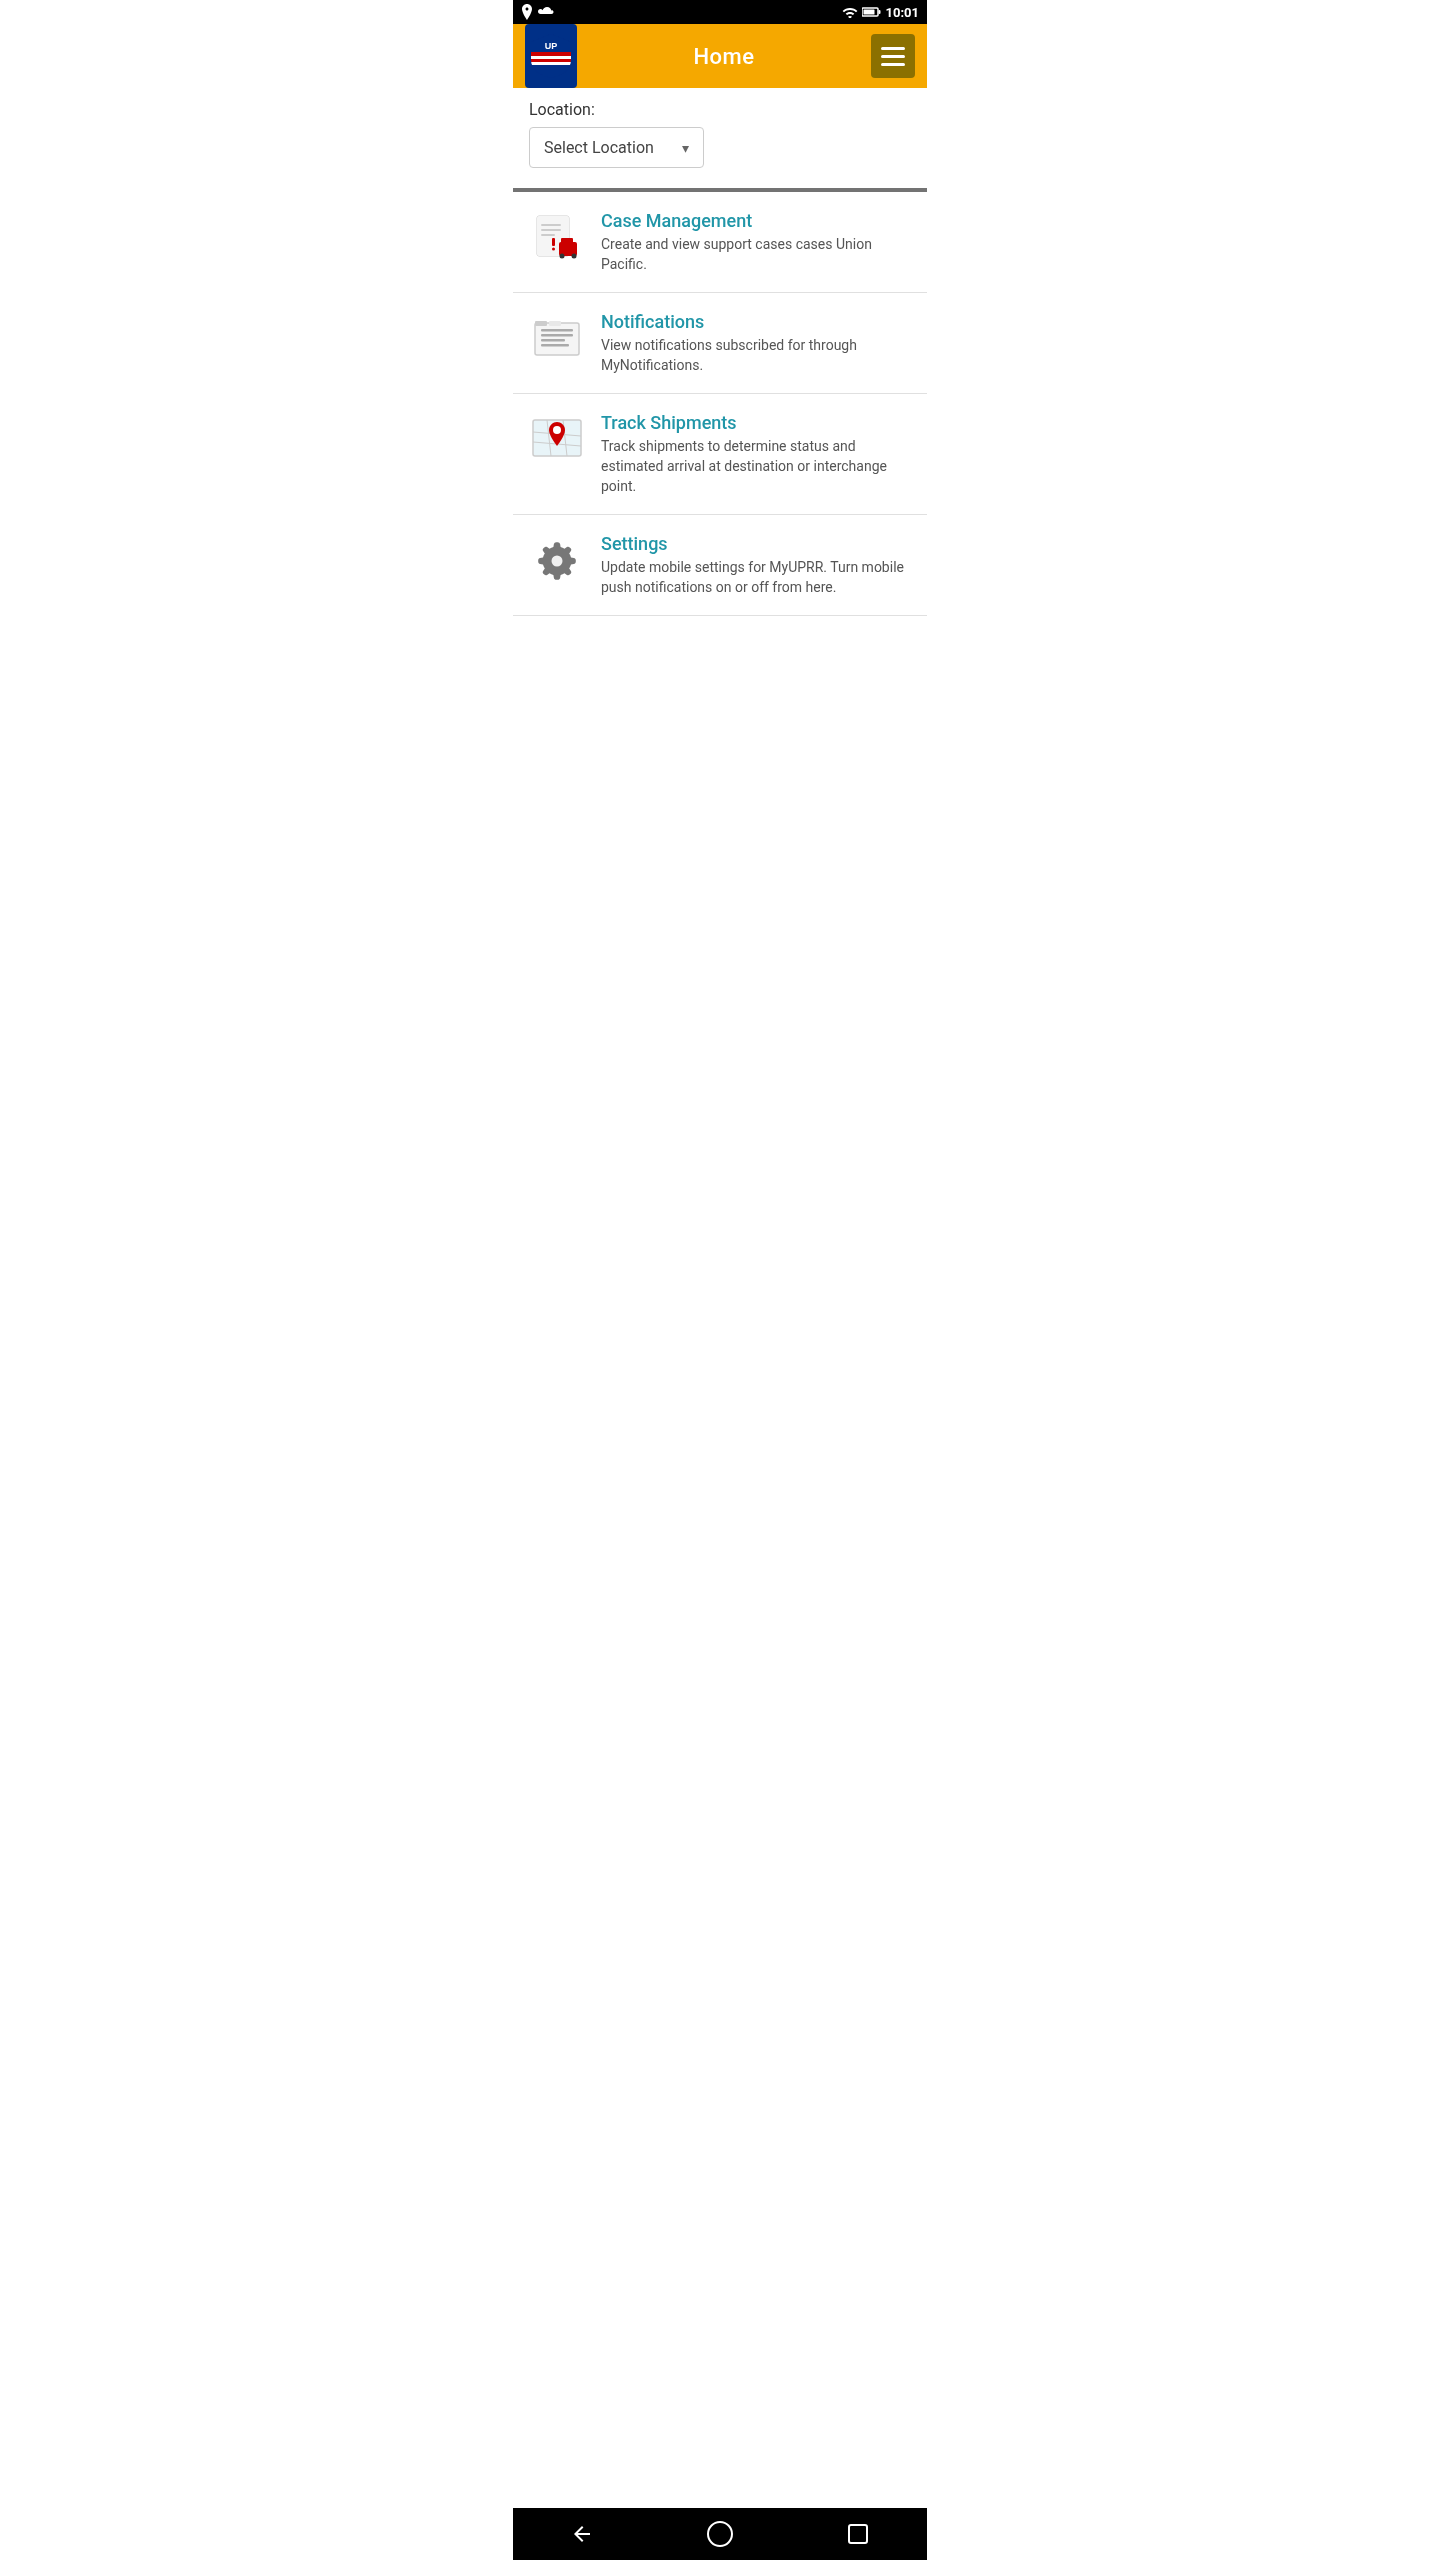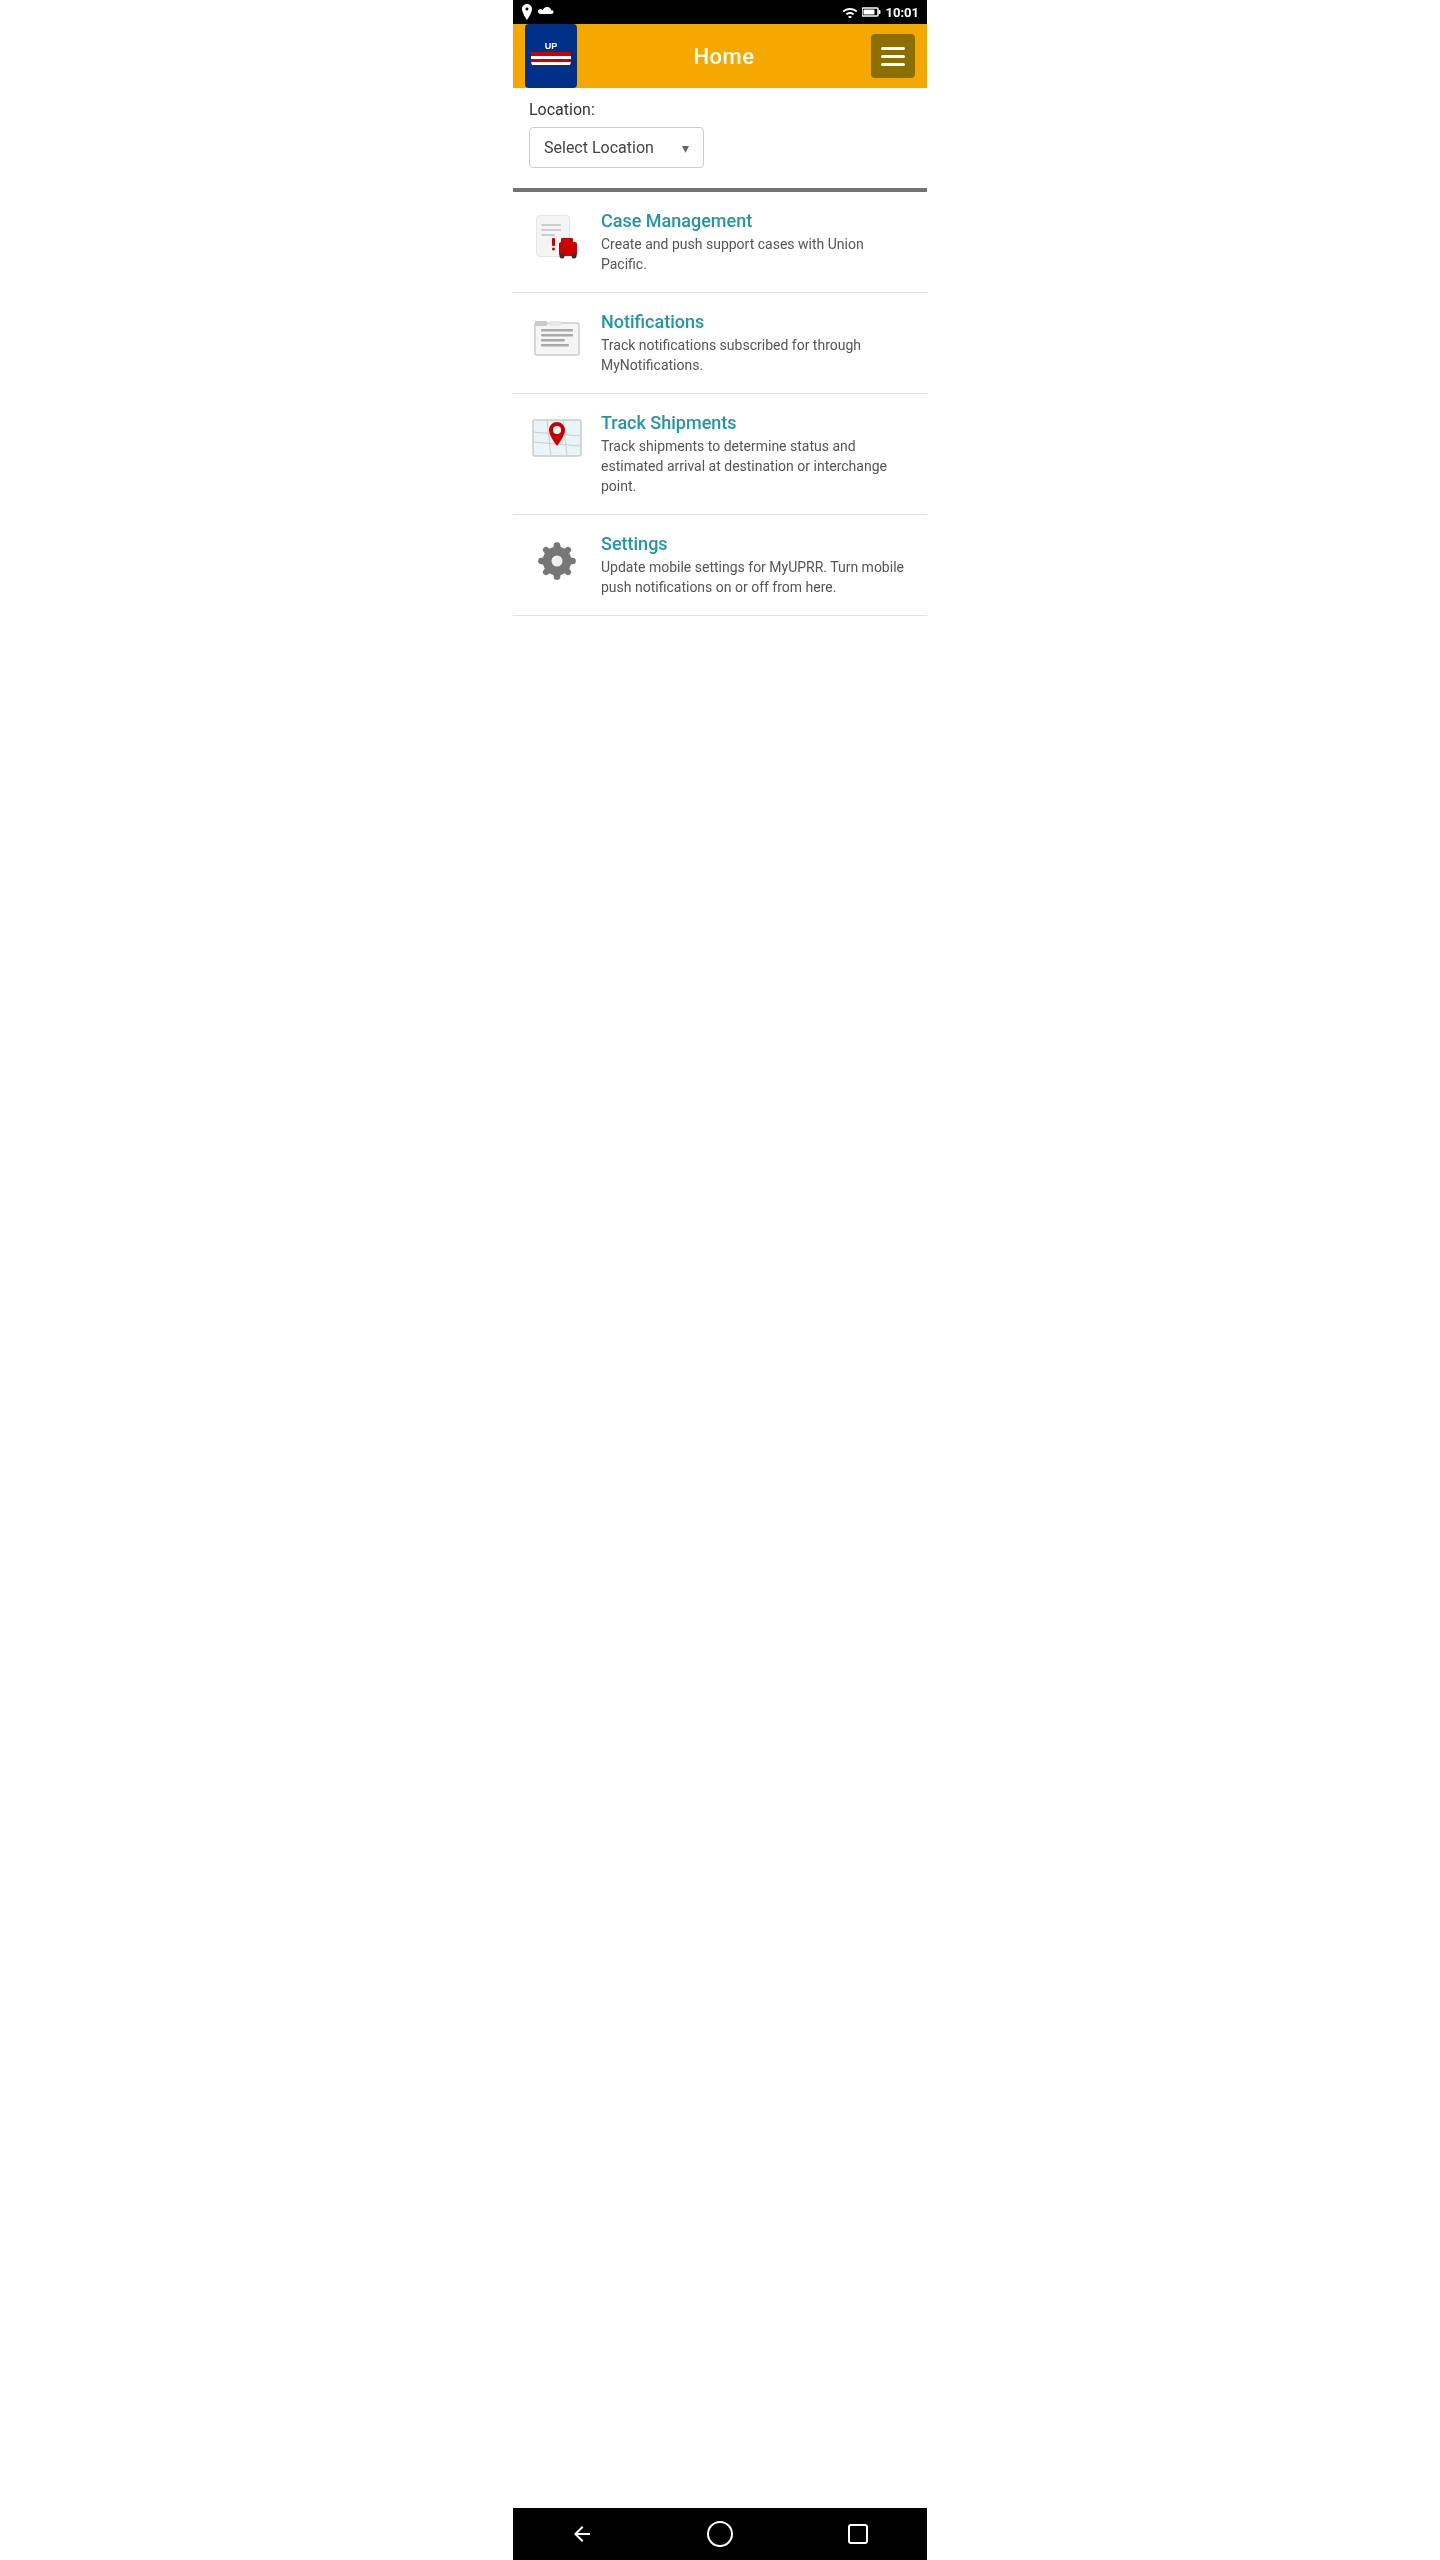--- a/index.html
+++ b/index.html
@@ -279,7 +279,7 @@
     </div>
     <div class="menu-content">
       <div class="menu-item-title">Case Management</div>
-      <div class="menu-item-desc">Create and push support cases with Union Pacific.</div>
+      <div class="menu-item-desc">Create and view support cases cases Union Pacific.</div>
     </div>
   </div>
 

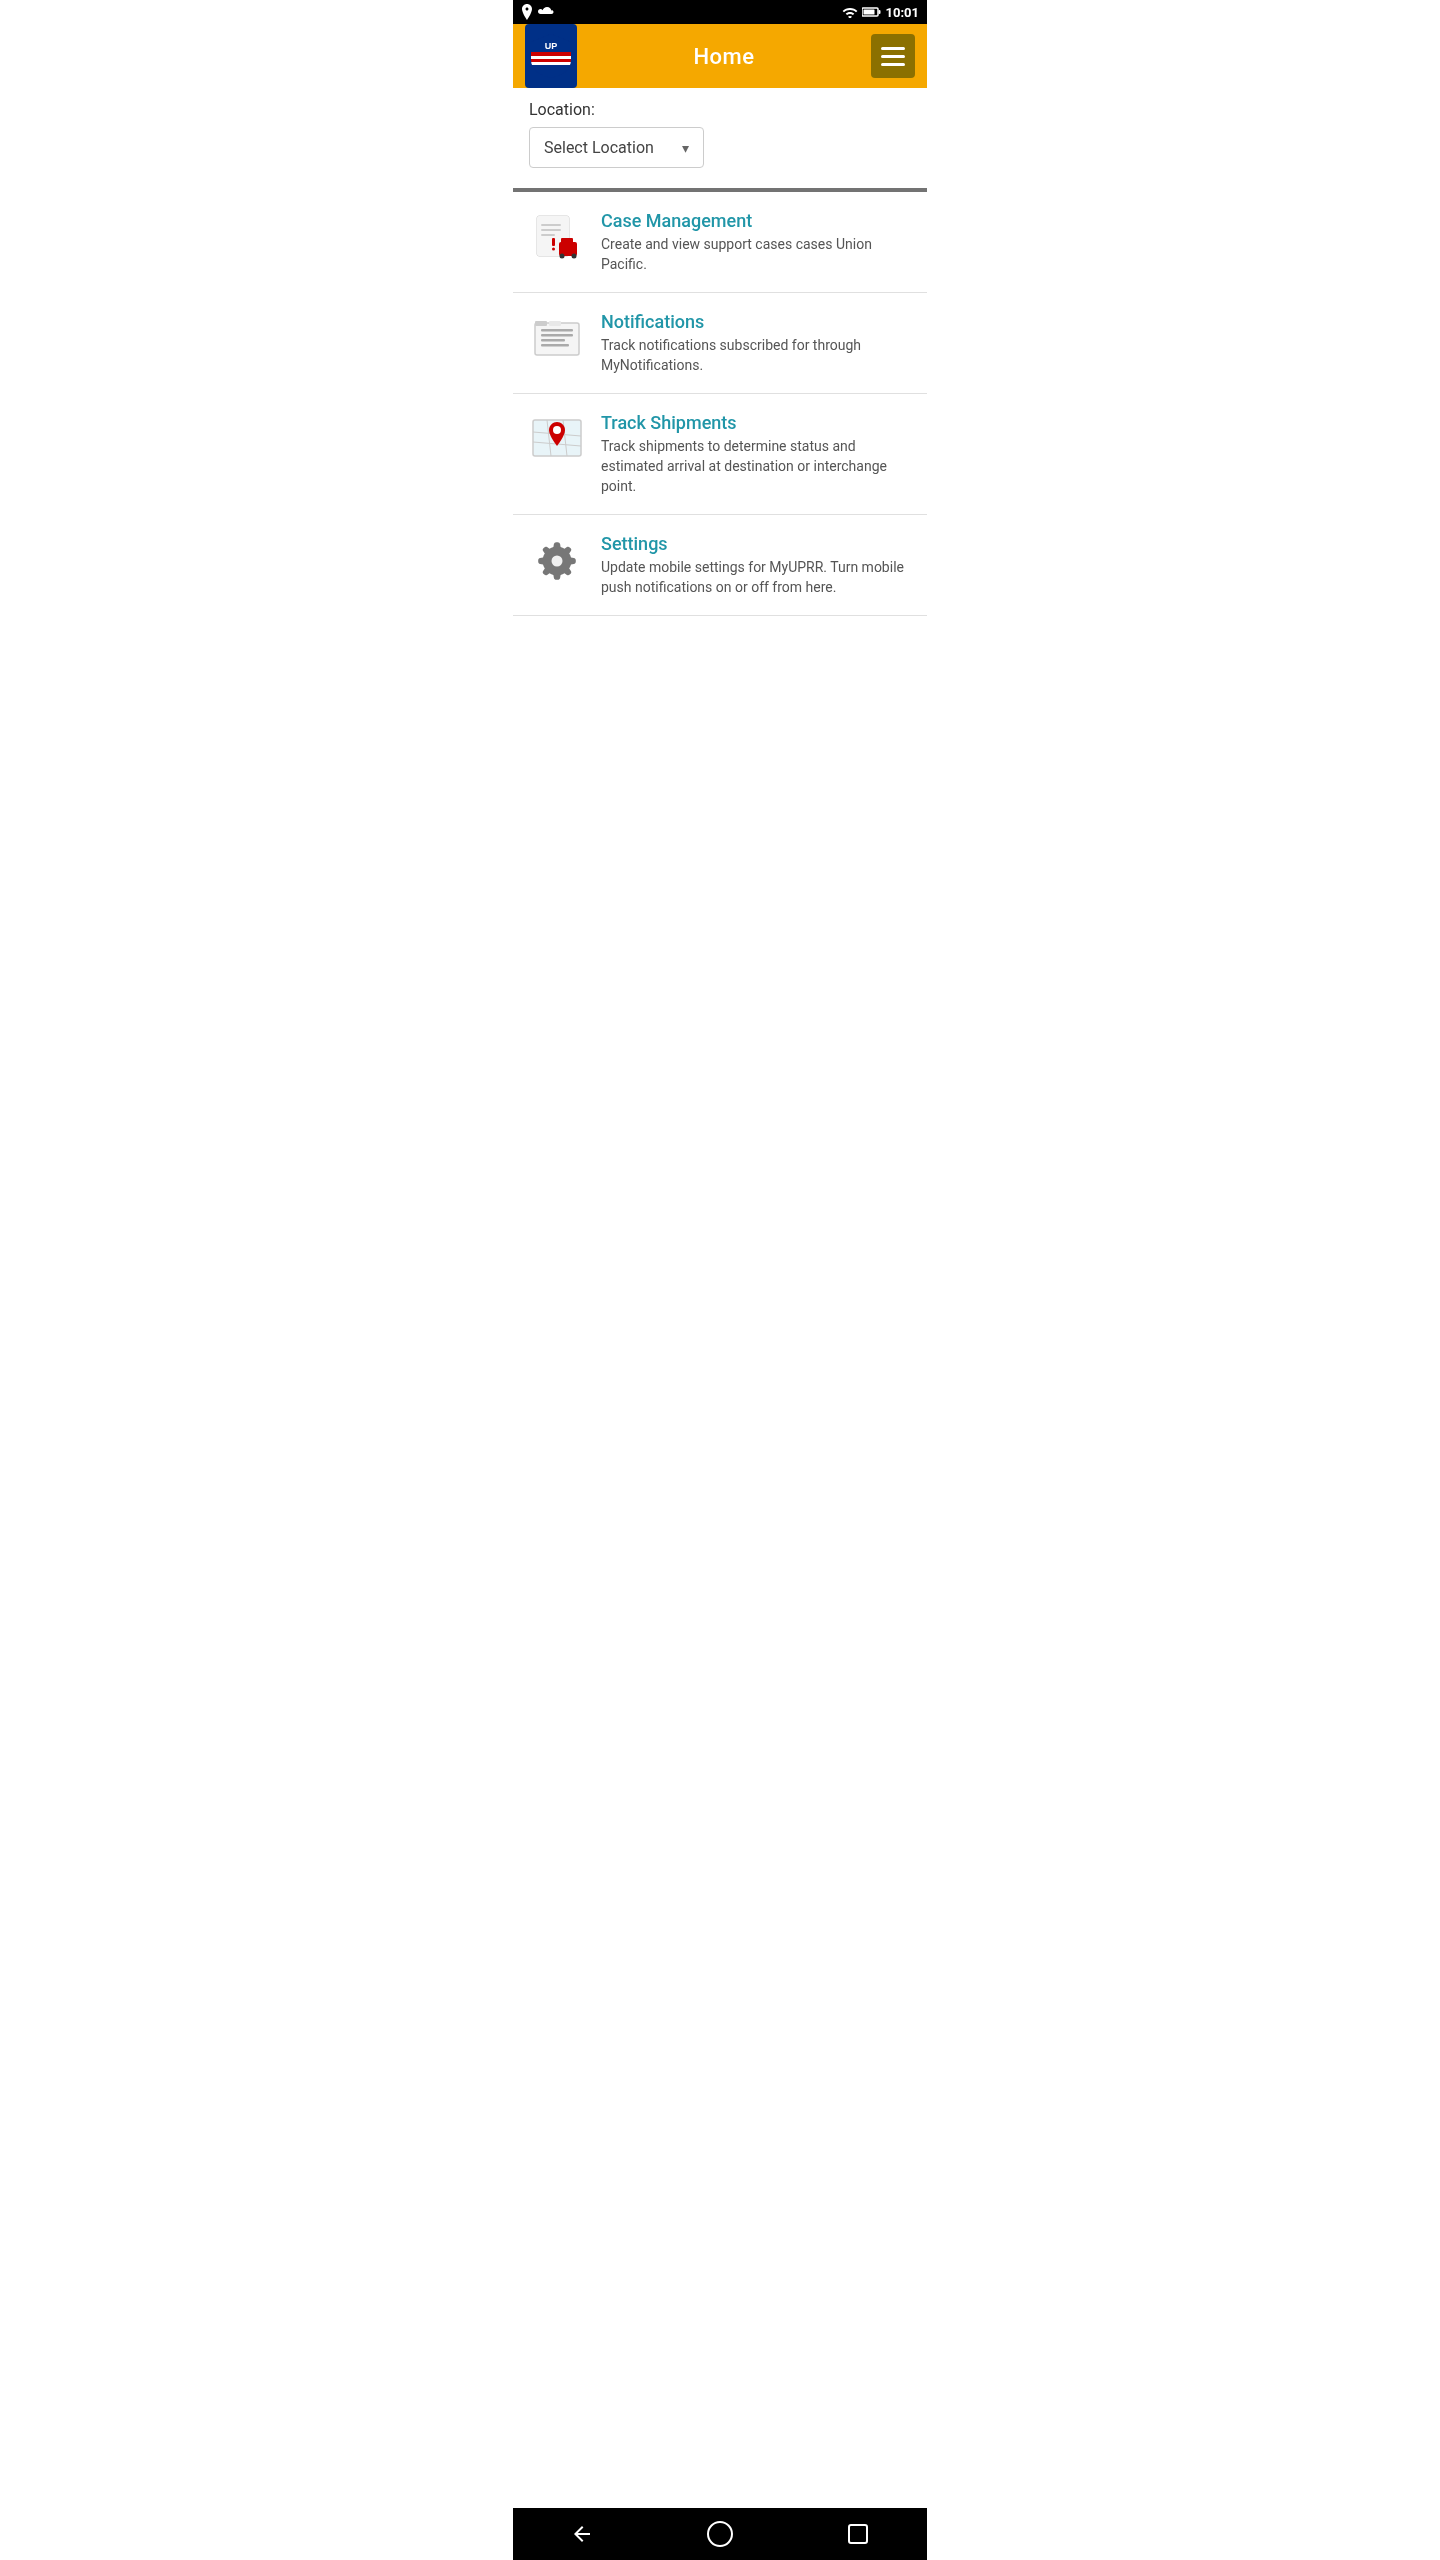--- a/index.html
+++ b/index.html
@@ -300,7 +300,7 @@
     </div>
     <div class="menu-content">
       <div class="menu-item-title">Notifications</div>
-      <div class="menu-item-desc">Track notifications subscribed for through MyNotifications.</div>
+      <div class="menu-item-desc">View notifications subscribed for through MyNotifications.</div>
     </div>
   </div>
 

